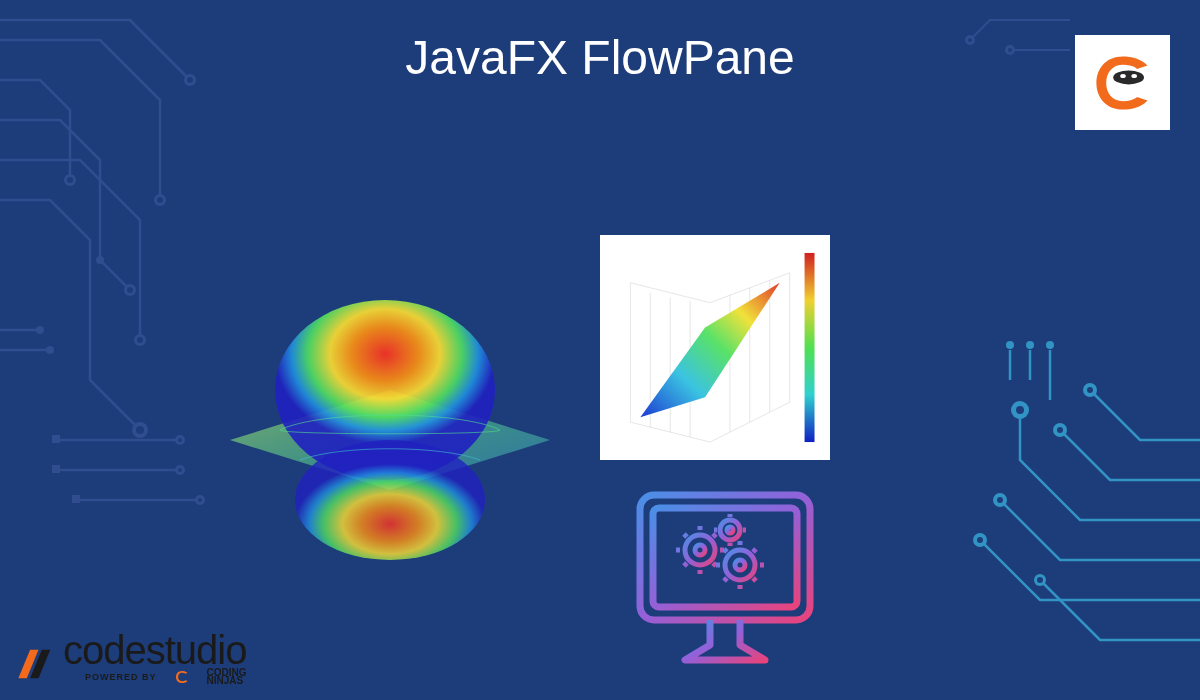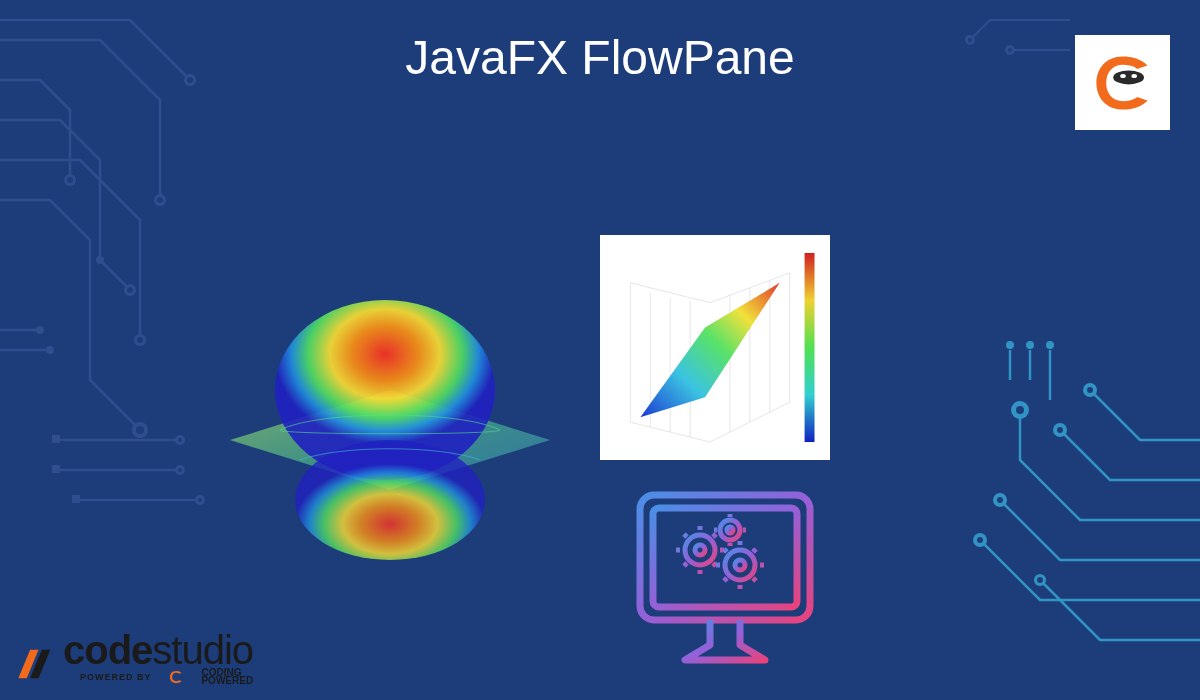--- a/index.html
+++ b/index.html
@@ -60,7 +60,7 @@
       color: #1a1a1a;
       letter-spacing: -1px;
     }
-    .codestudio-text .bold { font-weight: 700; }
+    .codestudio-text .bold { font-weight: 400; }
     .powered-by {
       font-size: 9px;
       letter-spacing: 1px;

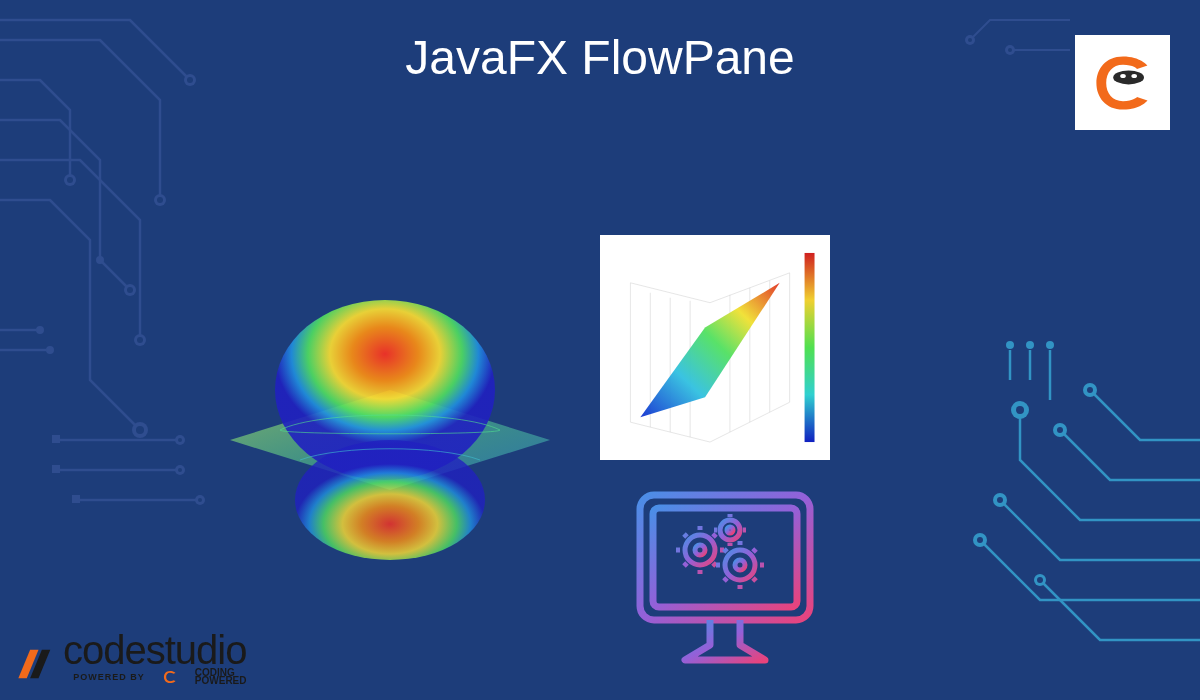--- a/index.html
+++ b/index.html
@@ -275,7 +275,7 @@
       <div class="cn-mini">
         <div>
           <div class="cn-mini-text">CODING</div>
-          <div class="cn-mini-text">POWERED</div>
+          <div class="cn-mini-text">NINJAS</div>
         </div>
       </div>
     </div>

